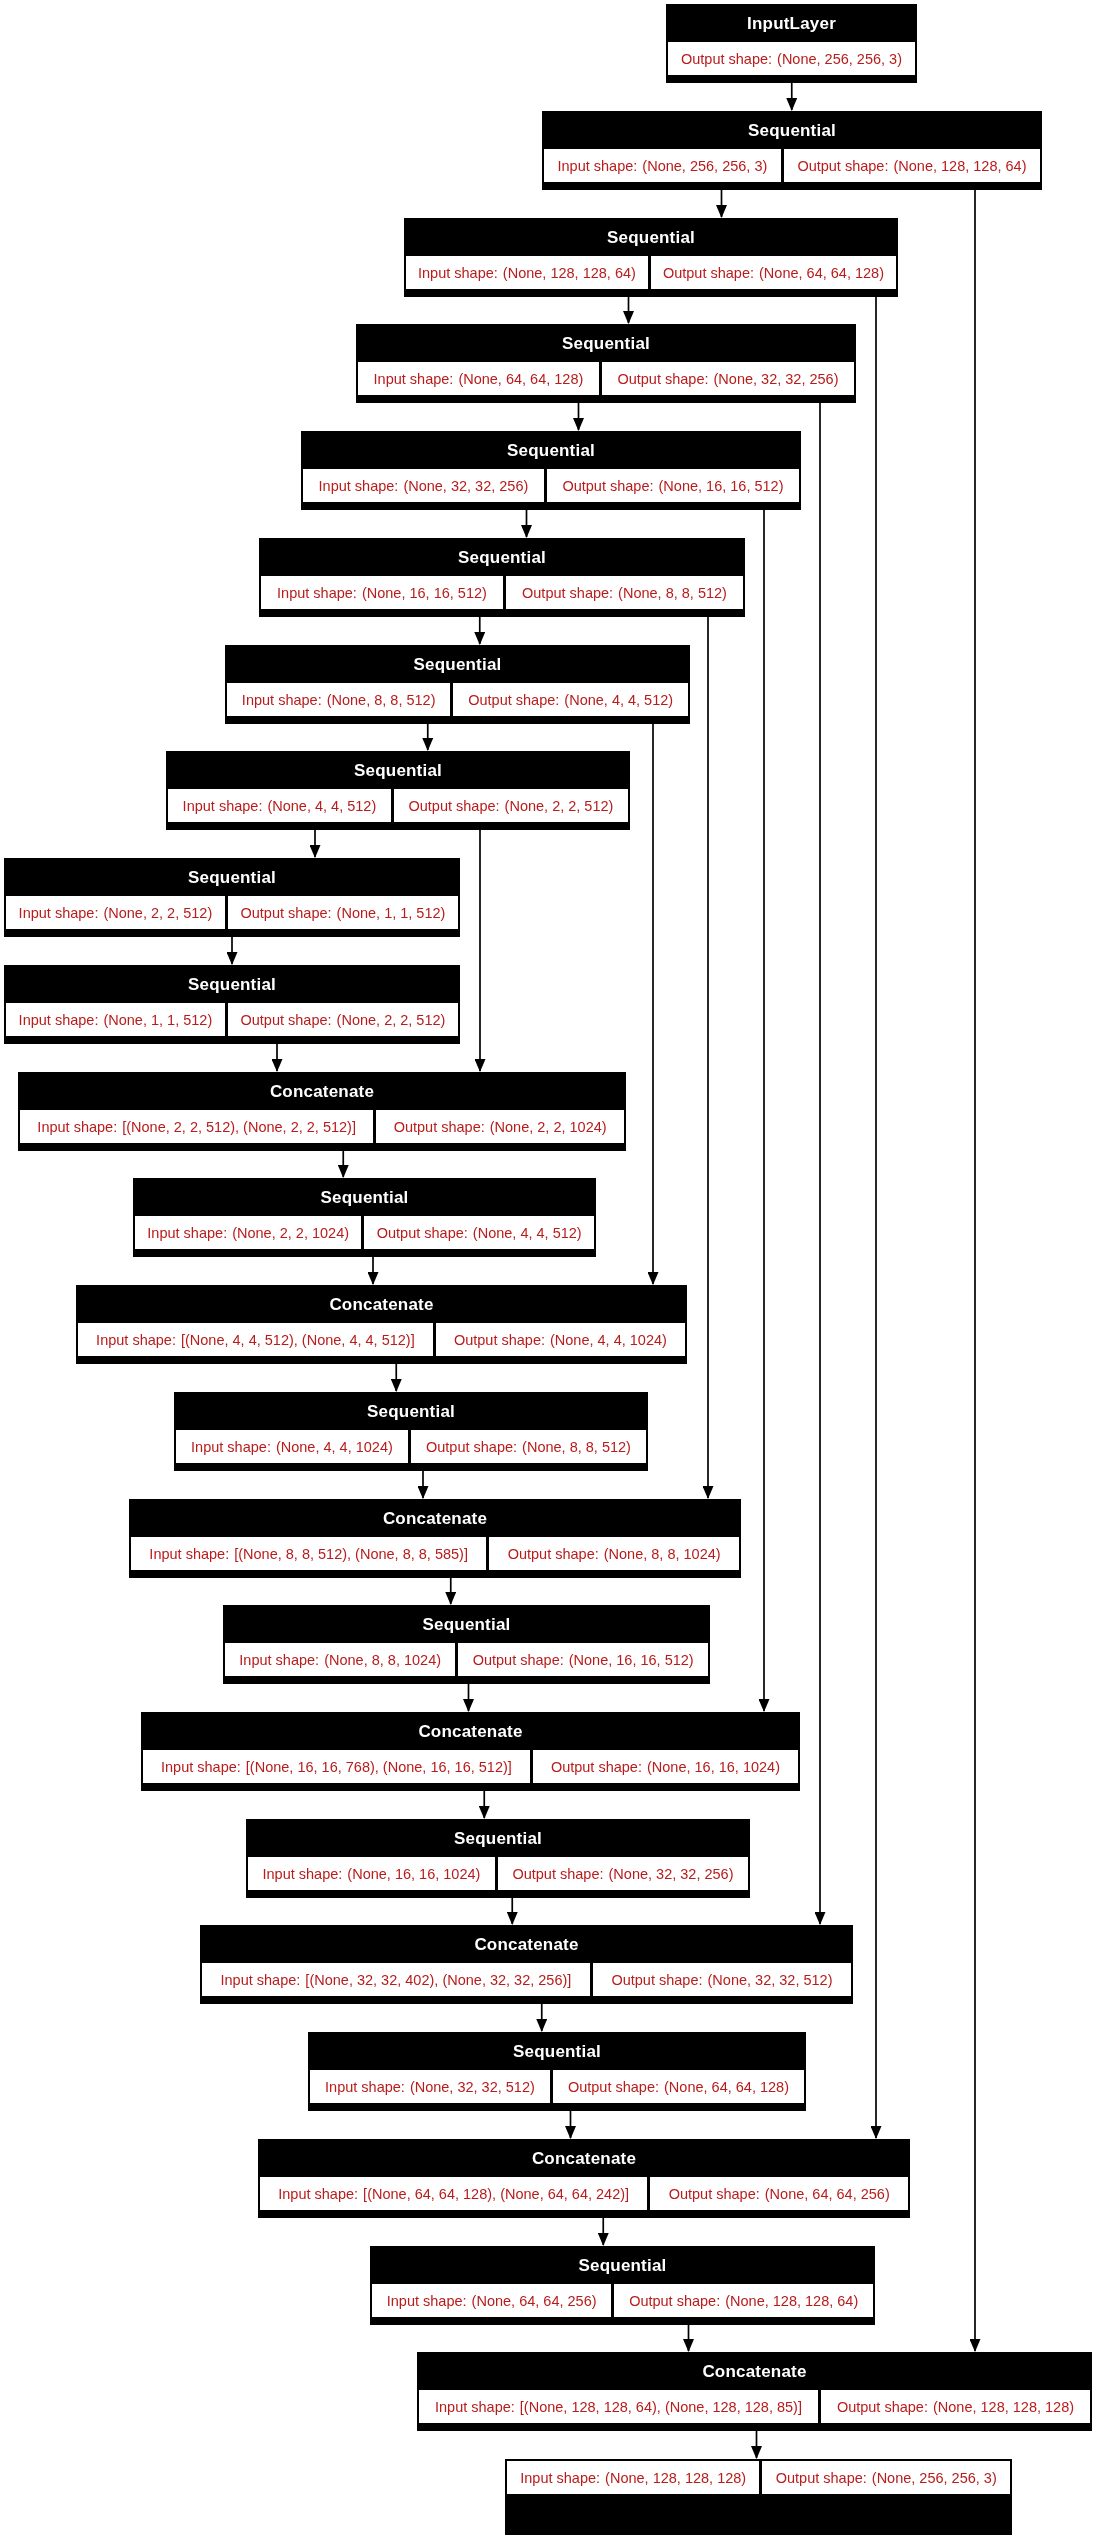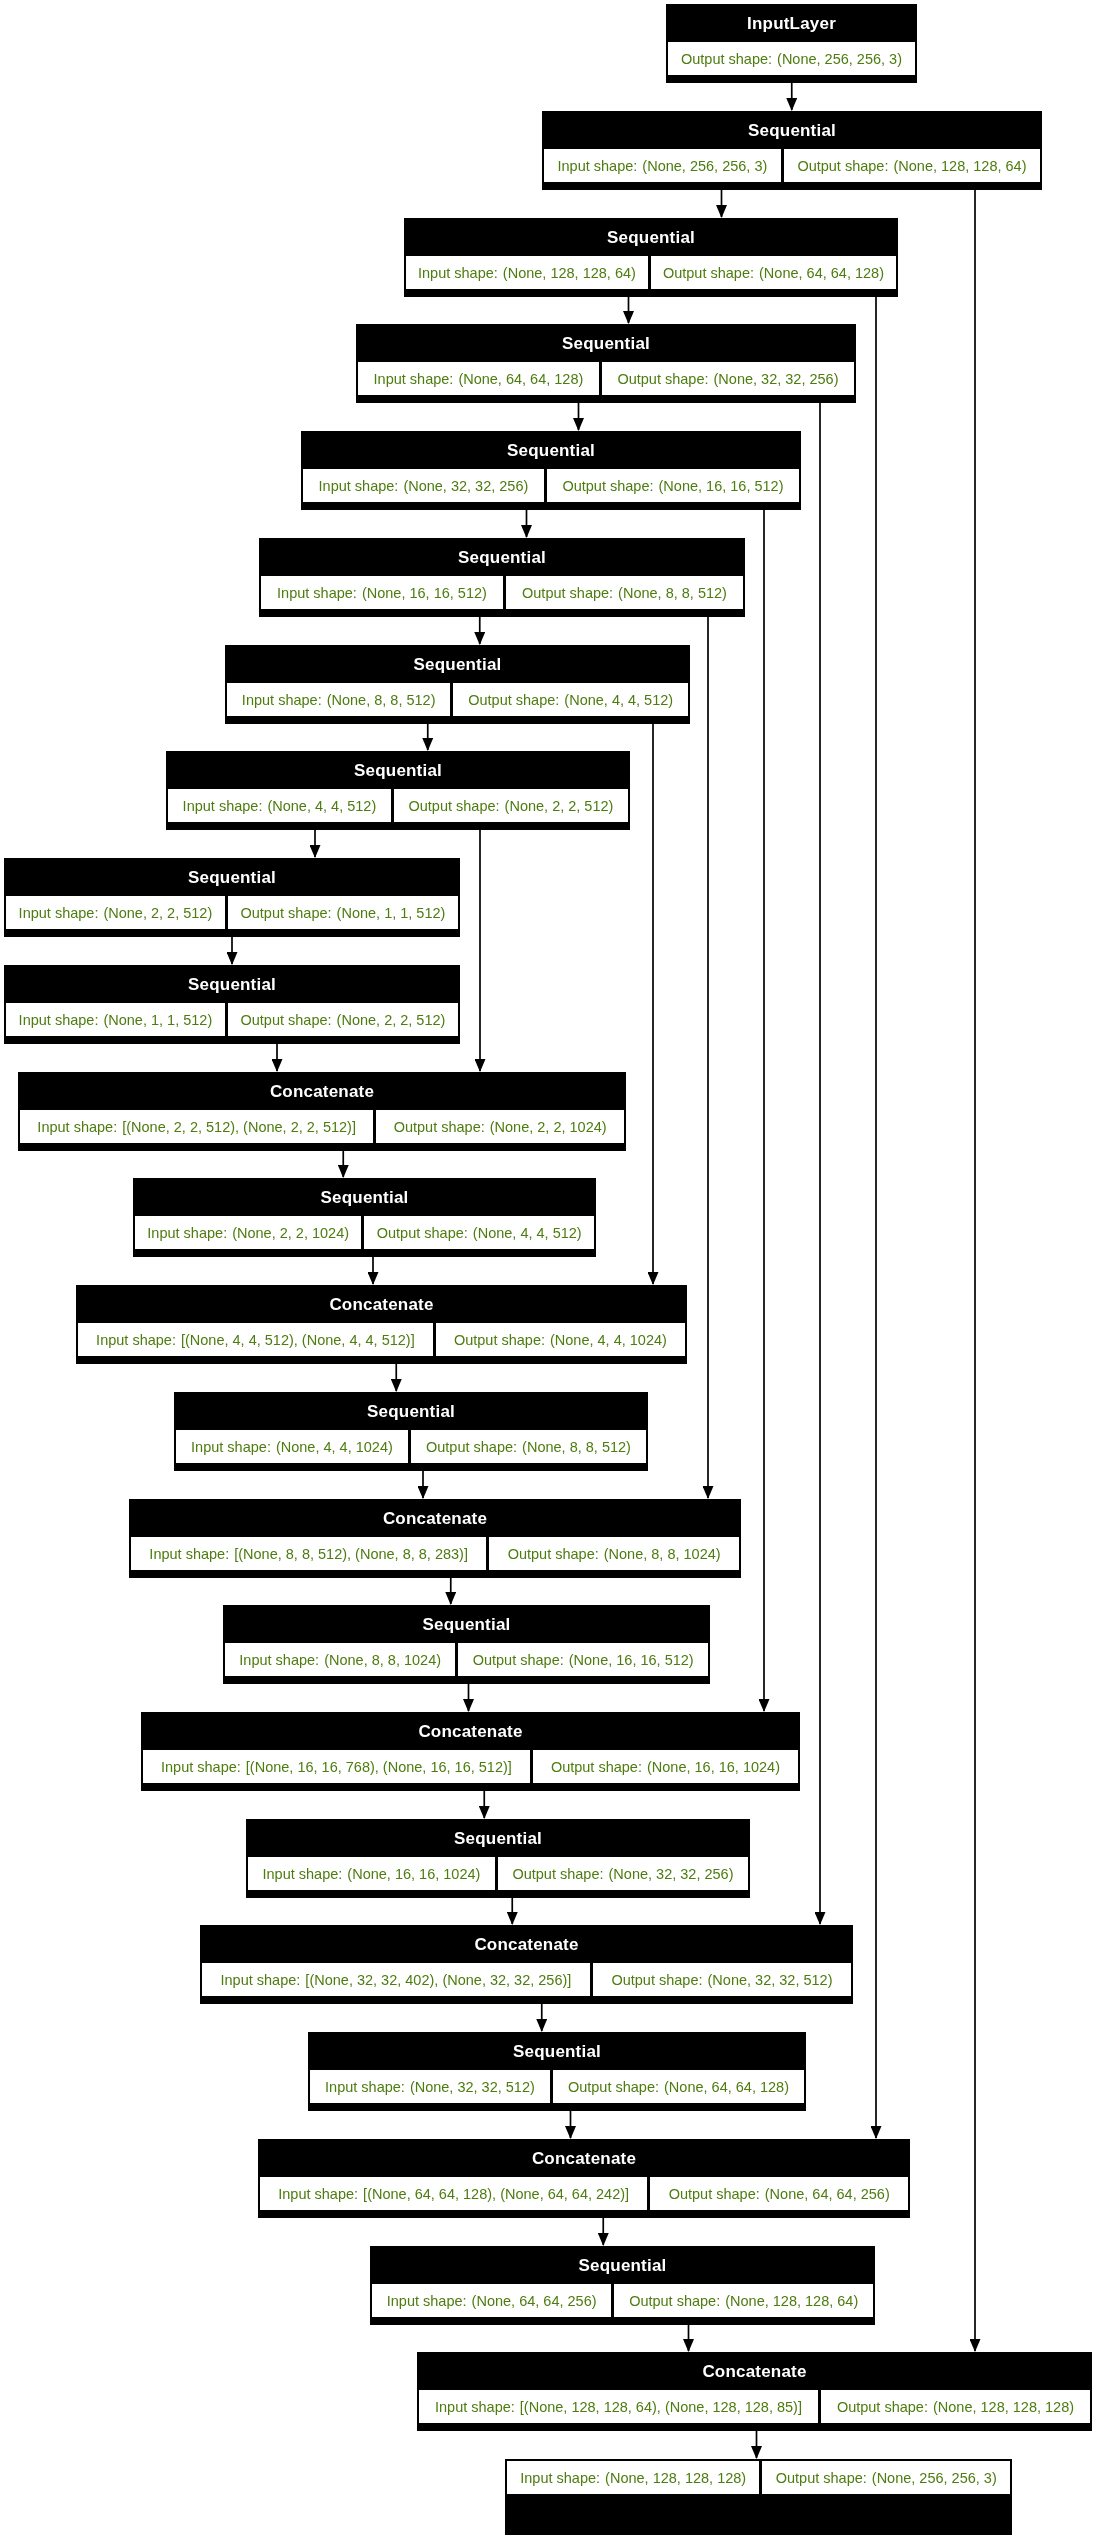--- a/index.html
+++ b/index.html
@@ -10,7 +10,7 @@
   .node-title{height:36px;display:flex;align-items:center;justify-content:center;
               color:#fff;font-weight:bold;font-size:17px;letter-spacing:.2px;}
   .node-body{display:flex;height:33px;}
-  .cell{flex:1 1 auto;background:#fff;color:#4d7c0f;display:flex;align-items:center;justify-content:center;
+  .cell{flex:1 1 auto;background:#fff;color:#b91c1c;display:flex;align-items:center;justify-content:center;
         font-size:14.5px;white-space:nowrap;padding:0 8px;overflow:hidden;}
   .cell + .cell{border-left:3px solid #000;}
   .pfx{margin-right:5px;}

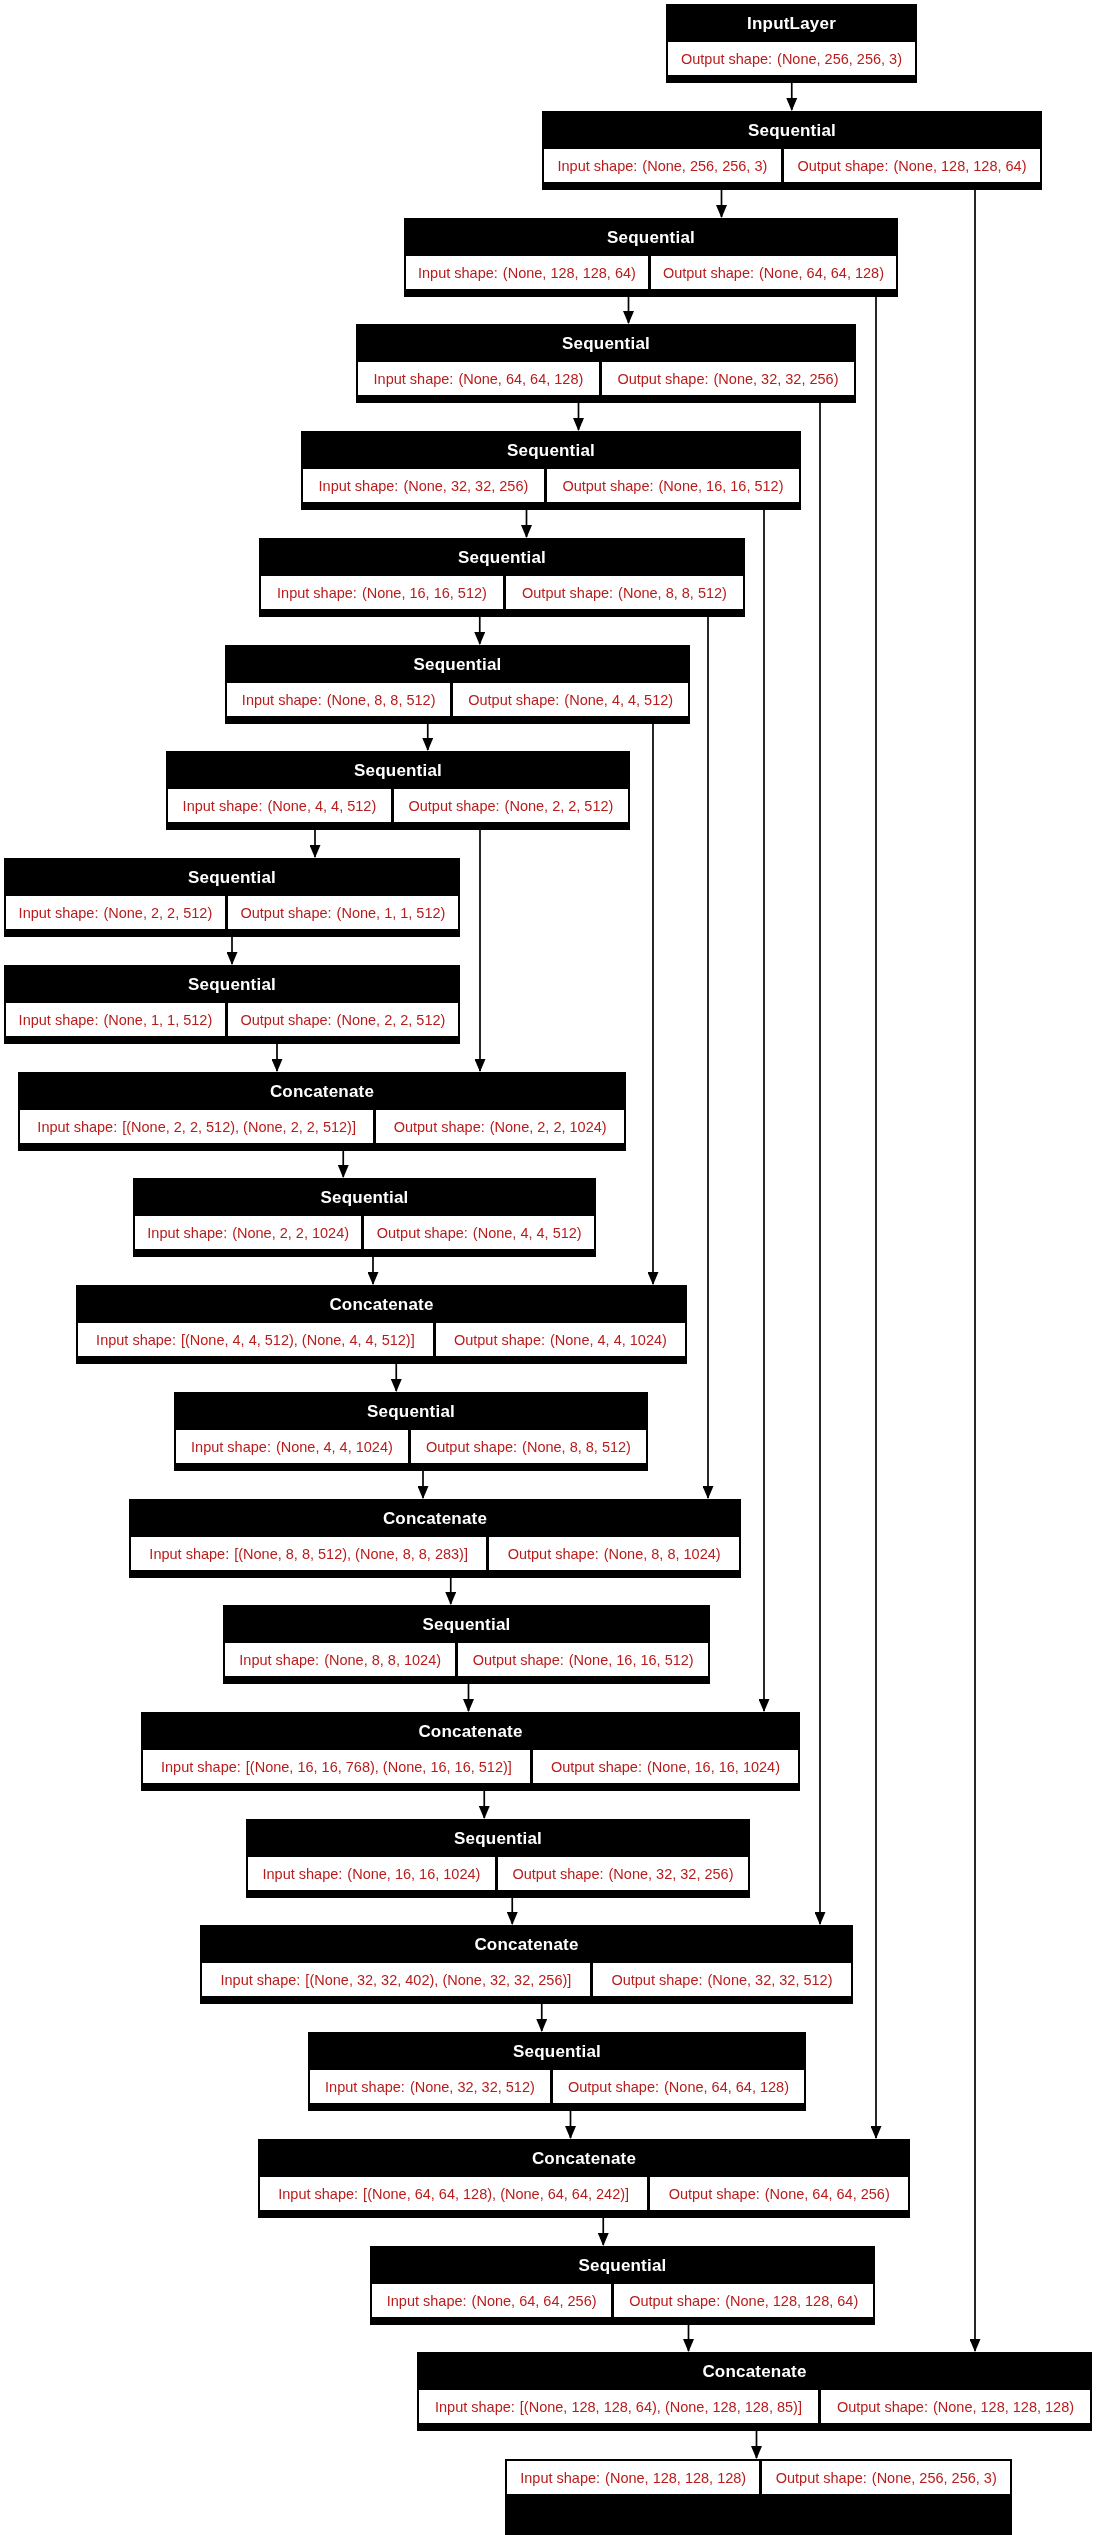--- a/index.html
+++ b/index.html
@@ -240,7 +240,7 @@
       <div class="node-body">
         <div class="cell">
           <span class="pfx">Input shape:</span>
-          <span class="val">[(None, 8, 8, 512), (None, 8, 8, 283)]</span>
+          <span class="val">[(None, 8, 8, 512), (None, 8, 8, 585)]</span>
         </div>
         <div class="cell">
           <span class="pfx">Output shape:</span>

